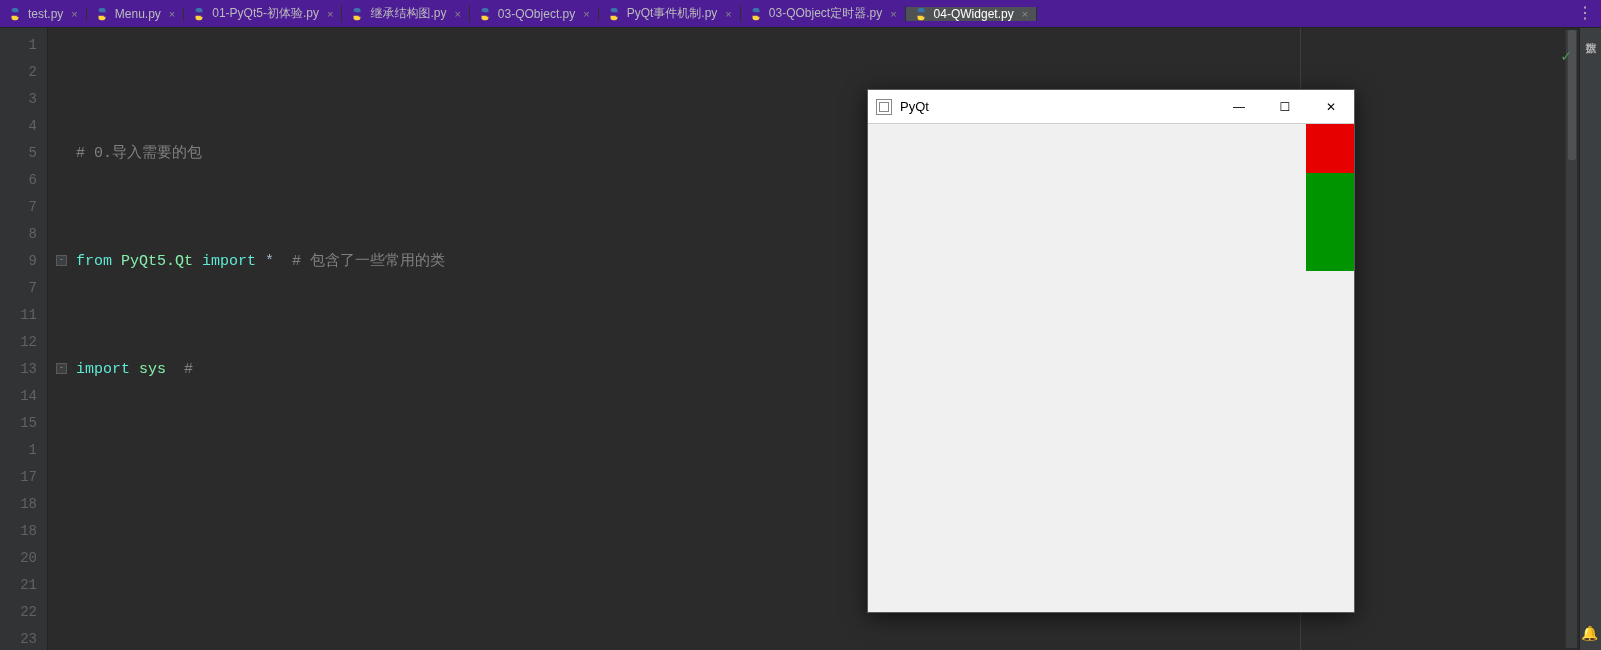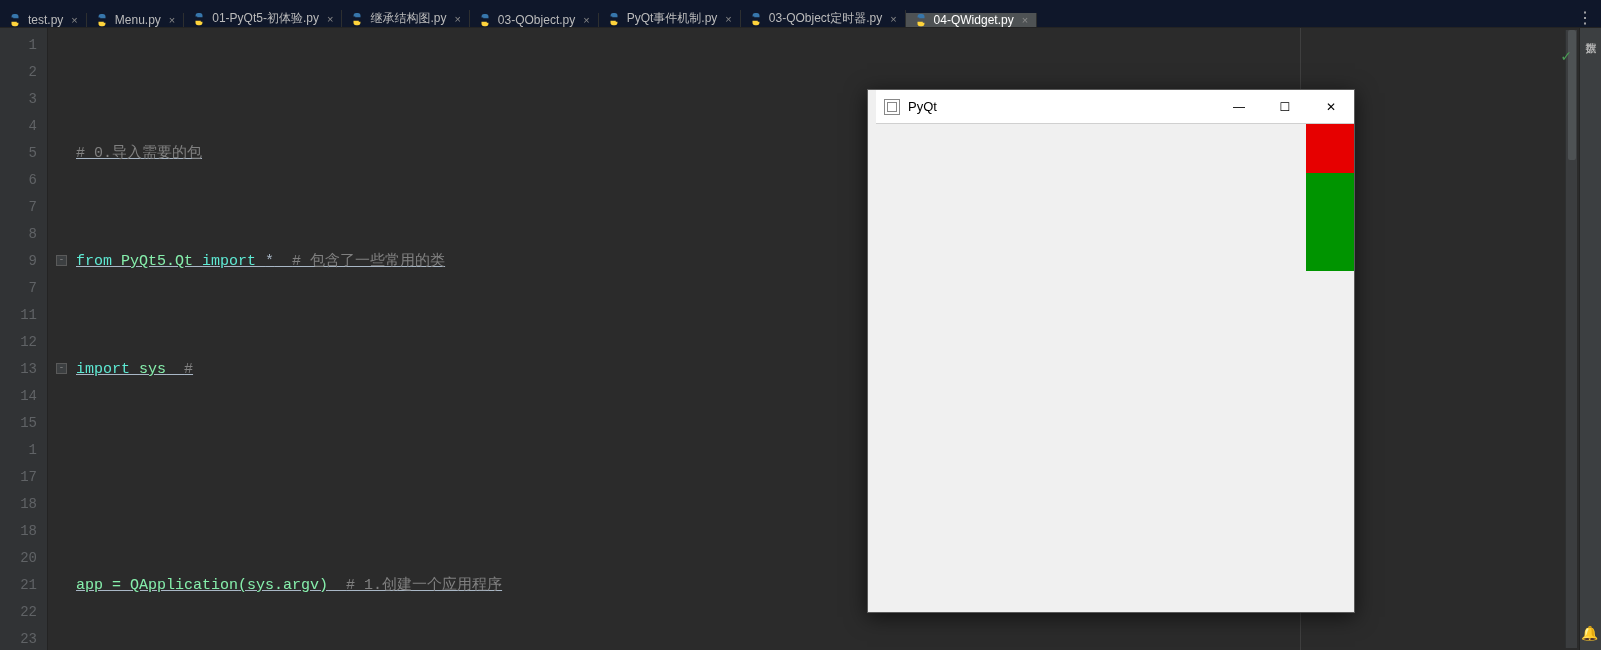--- a/index.html
+++ b/index.html
@@ -16,9 +16,9 @@
   
   .tabbar {
     display: flex;
-    align-items: flex-end;
+    align-items: center;
     height: 28px;
-    background: #0f172a;
+    background: #4c1d95;
     border-bottom: 1px solid #232323;
     width: 100%;
   }

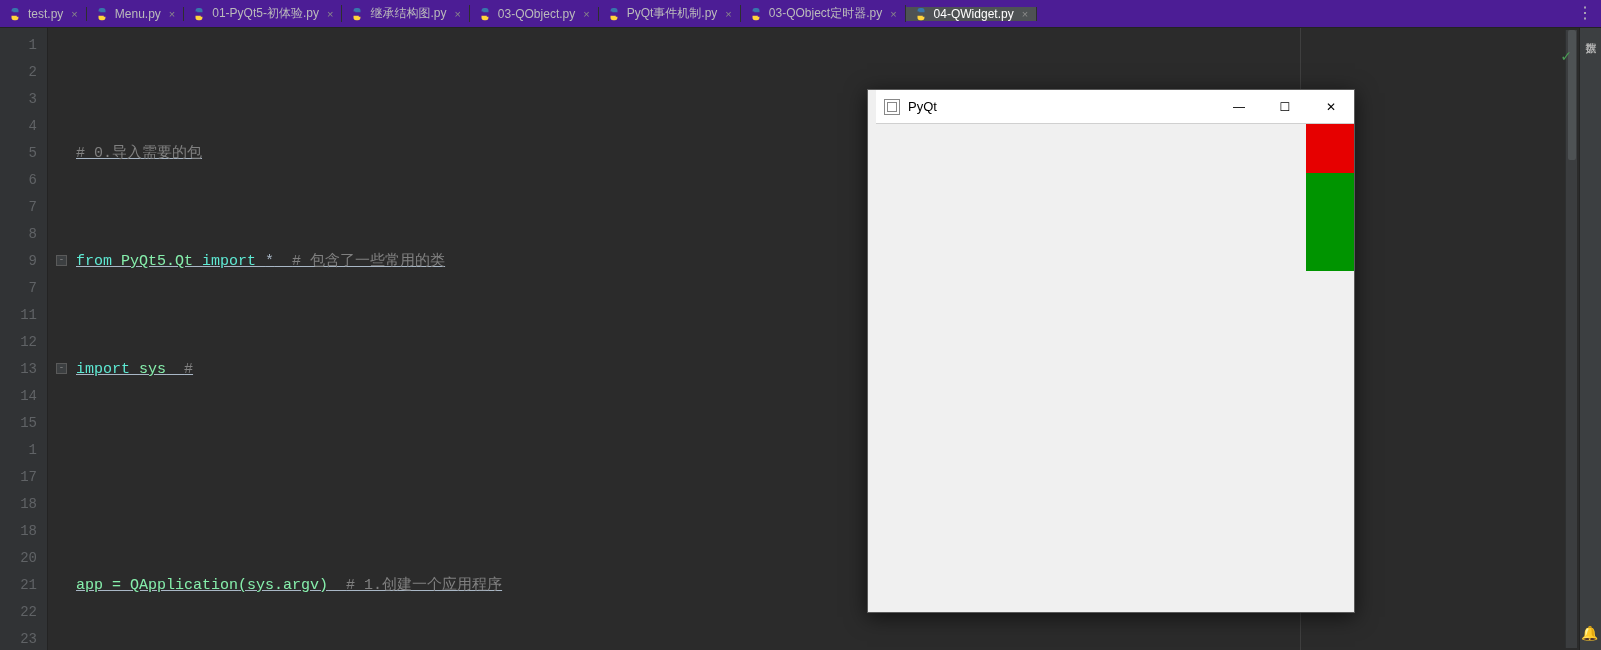--- a/index.html
+++ b/index.html
@@ -198,7 +198,6 @@
     display: flex;
     align-items: center;
     padding-left: 8px;
-    margin-left: 8px;
   }
   .pyqt-titlebar .app-icon {
     width: 16px; height: 16px;

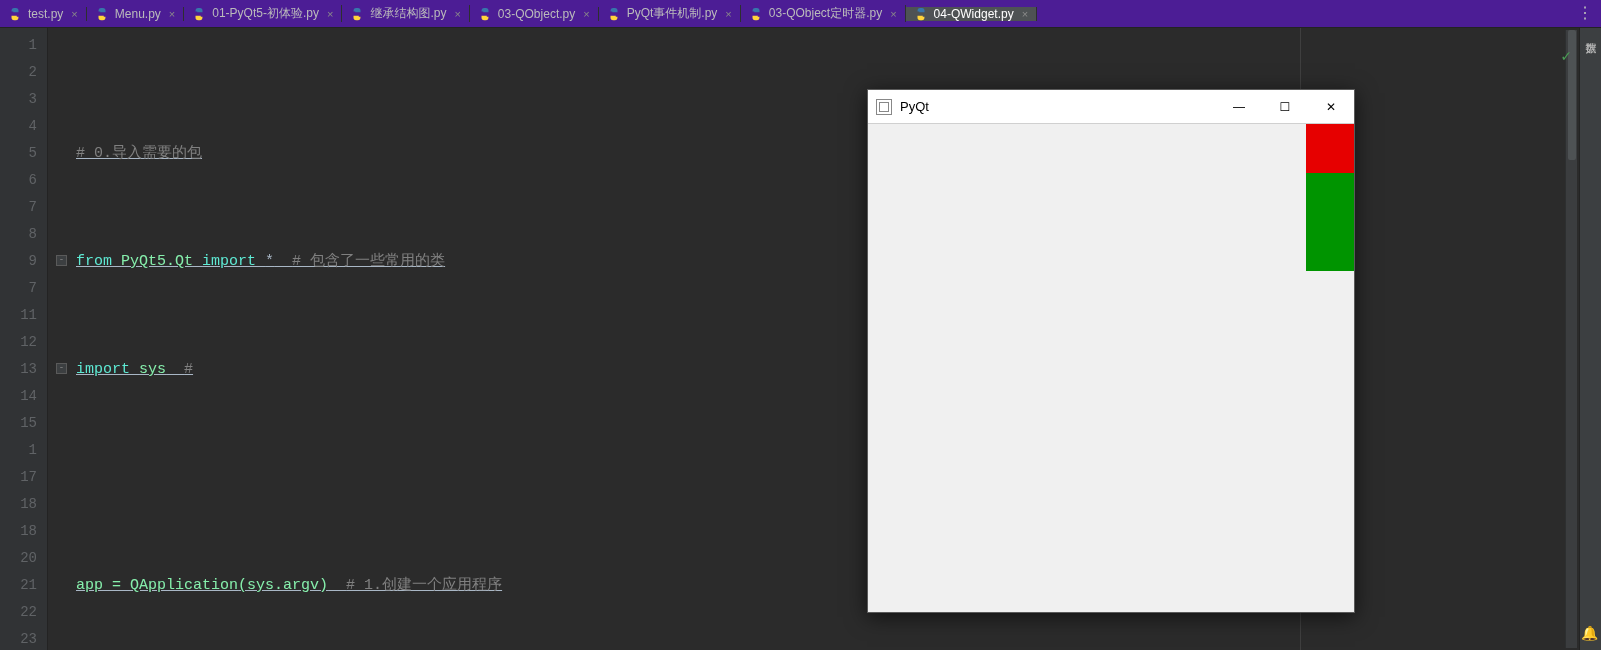--- a/index.html
+++ b/index.html
@@ -119,7 +119,7 @@
     white-space: pre;
     position: relative;
   }
-  .code .line { height: 27px; position: relative; text-decoration: underline; }
+  .code .line { height: 27px; position: relative; }
   .line .fold {
     position: absolute;
     left: -20px;

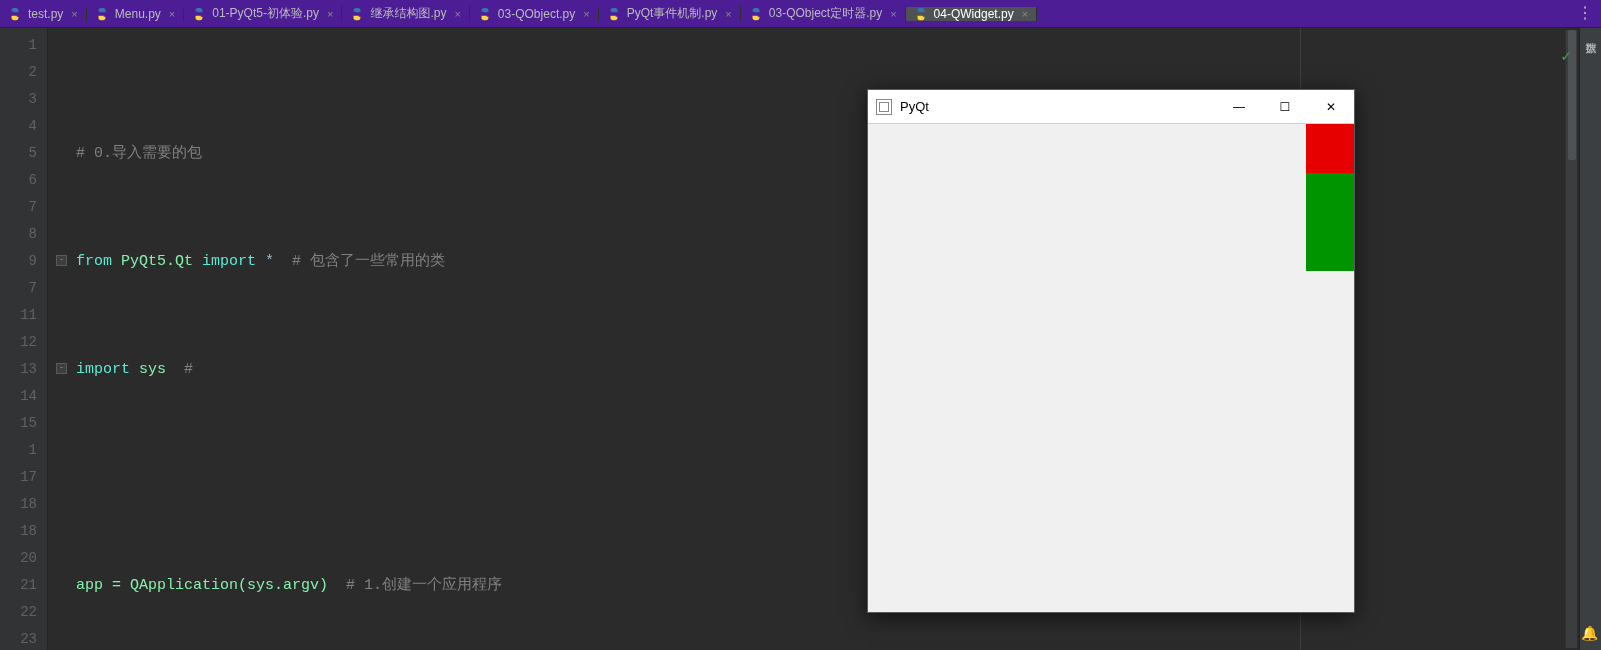--- a/index.html
+++ b/index.html
@@ -381,7 +381,6 @@
 
     <div class="line"></div>
 
-    <div class="line"><span class="c-id">app = </span><span class="c-id">QApplication</span><span class="c-id">(sys.argv)</span><span>  </span><span class="c-comment"># 1.创建一个应用程序</span></div>
 
     
 

